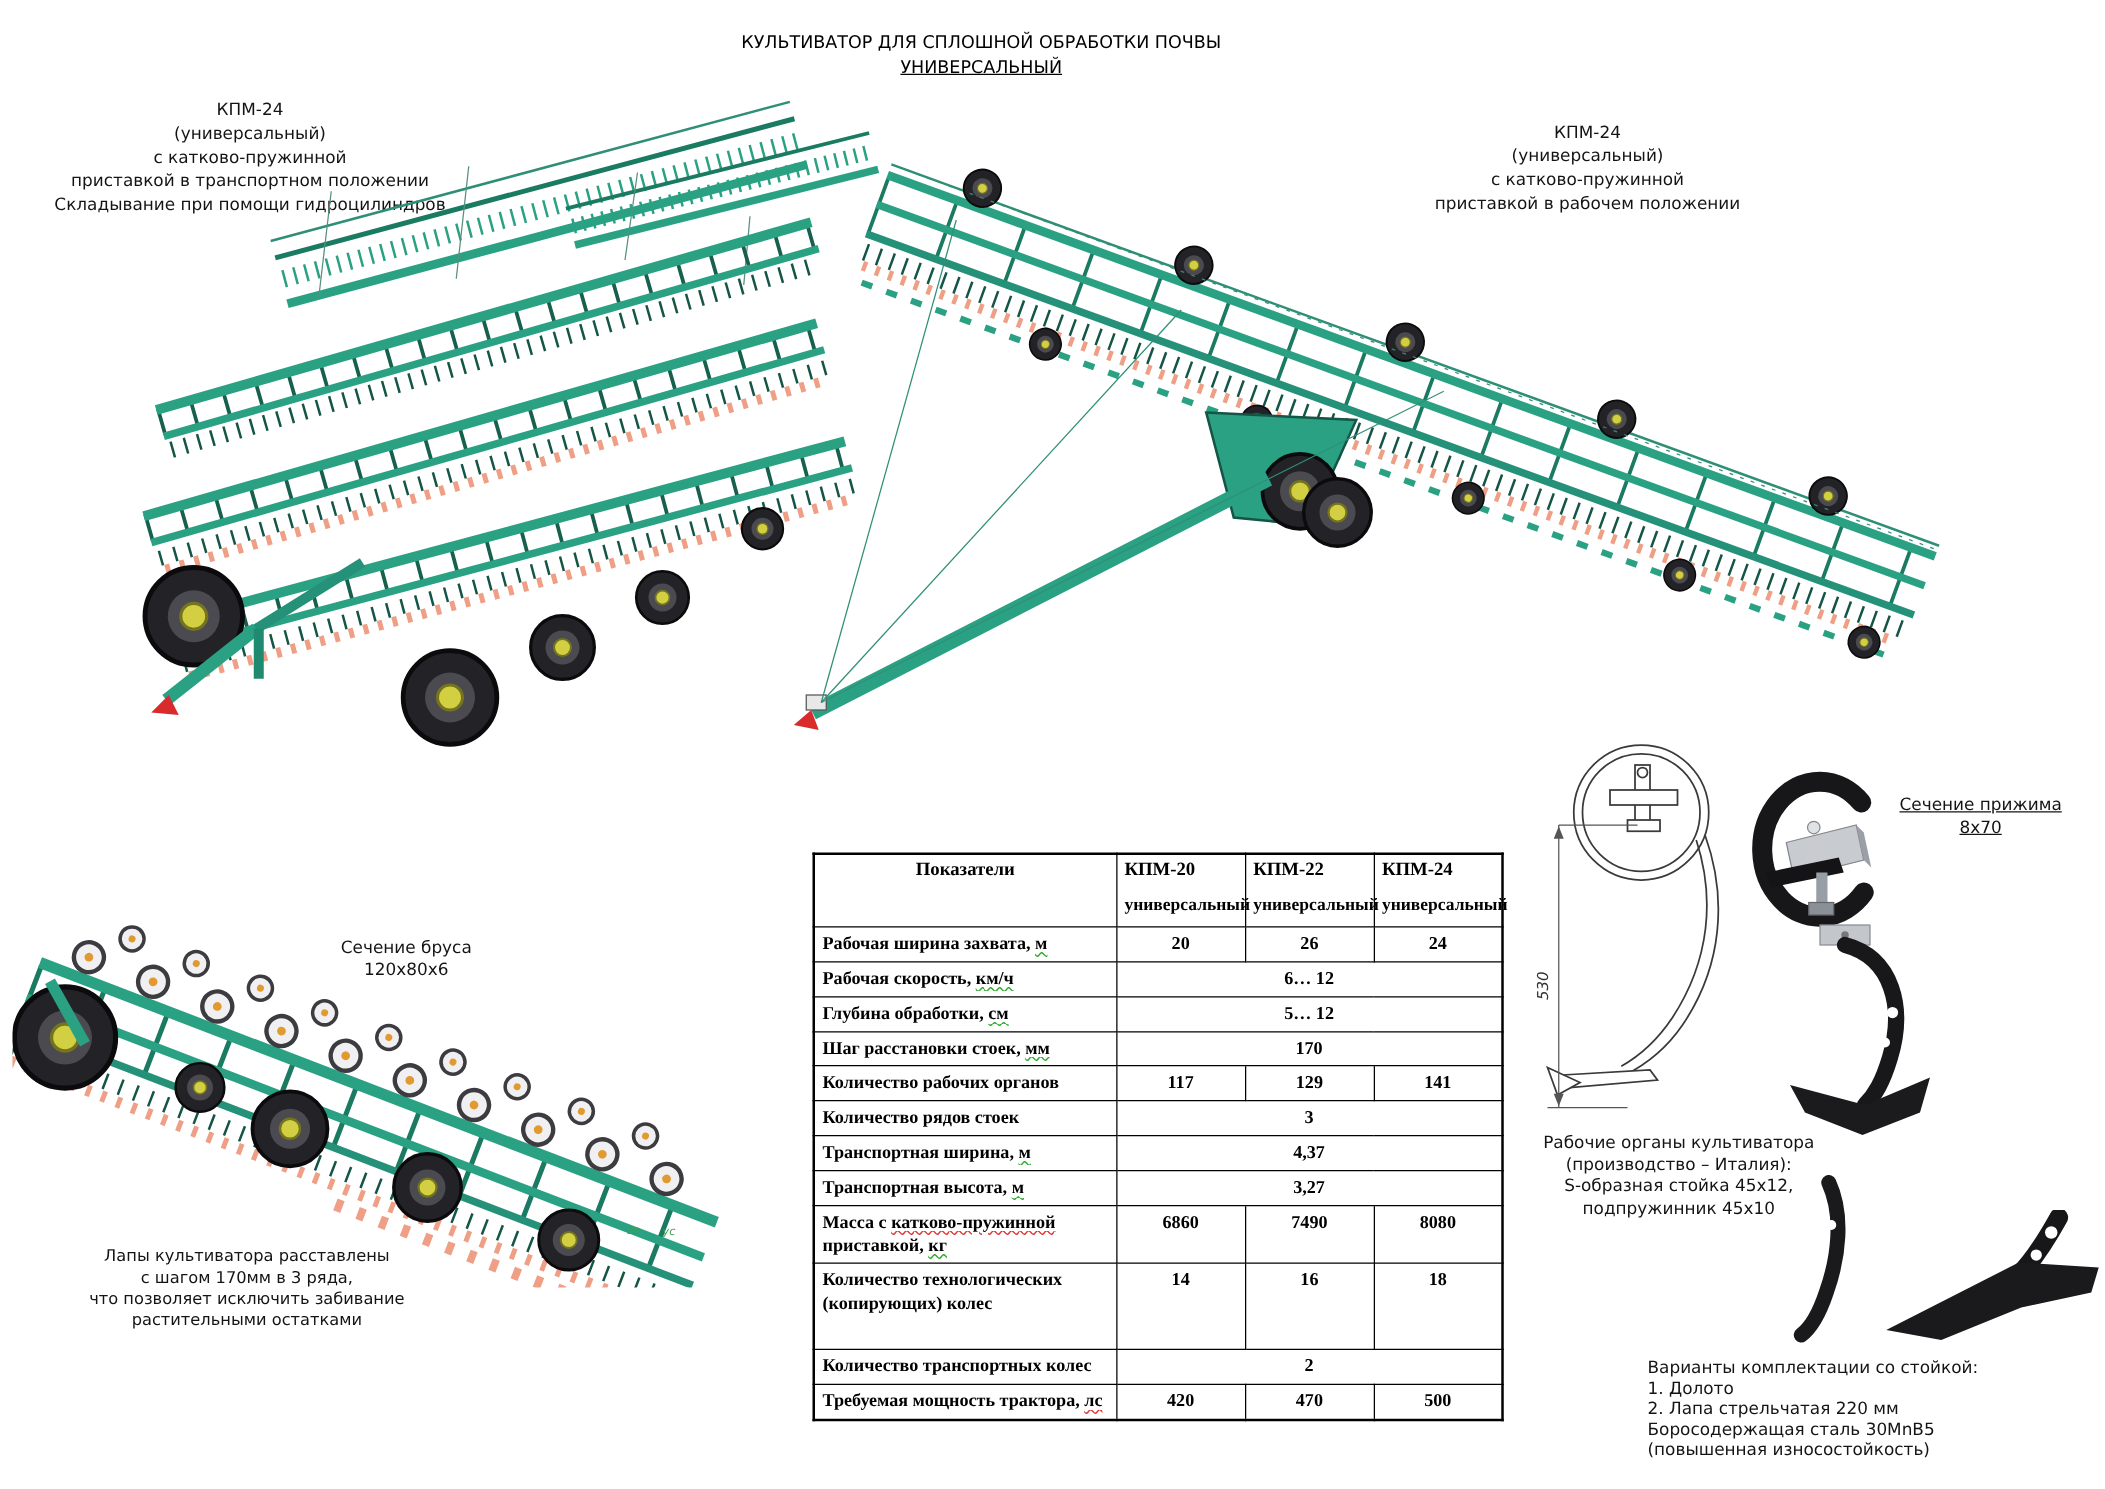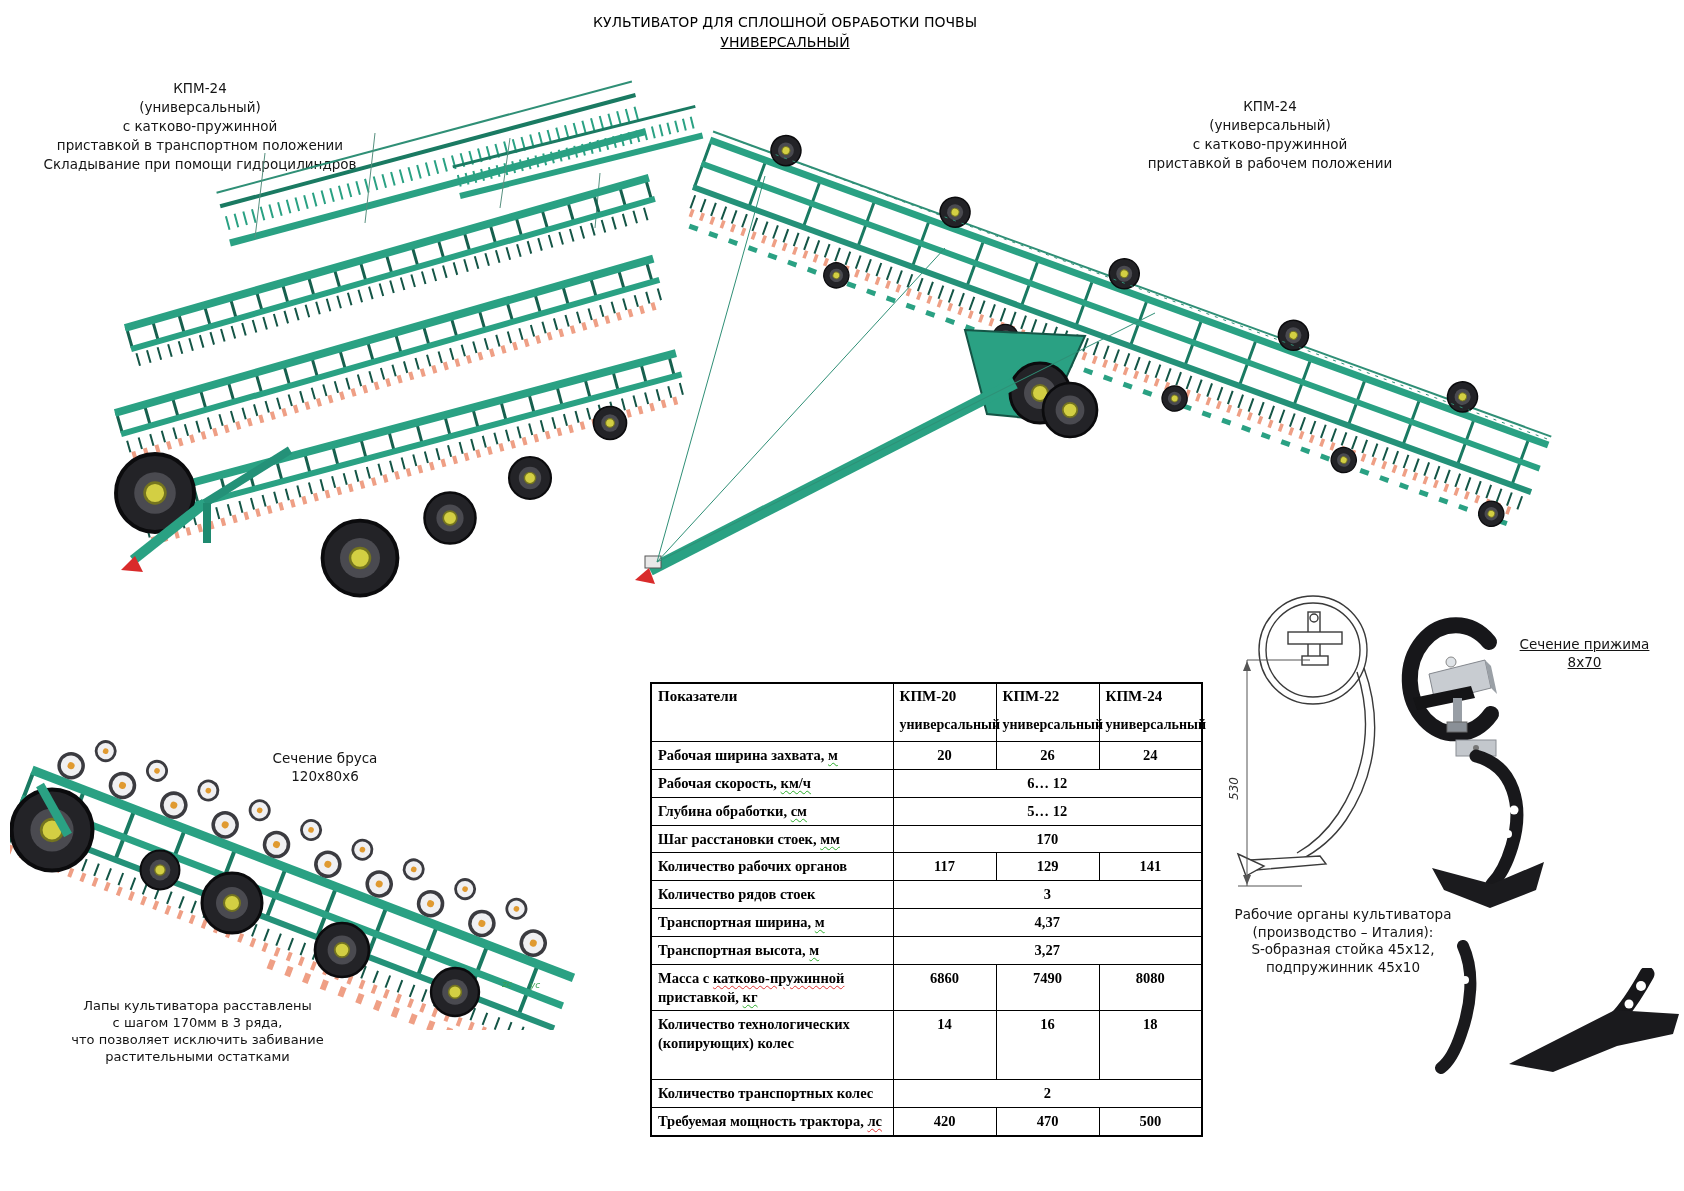--- a/index.html
+++ b/index.html
@@ -5,7 +5,7 @@
   html,body{margin:0;padding:0;background:#fff;}
   .page{position:relative;width:1684px;height:1191px;background:#ffffff;overflow:hidden;
         font-family:"DejaVu Sans","Liberation Sans",sans-serif;color:#141414;}
-  .title{position:absolute;left:535px;top:12px;width:500px;text-align:center;
+  .title{position:absolute;left:535px;top:24px;width:500px;text-align:center;
          font-size:14px;line-height:20px;color:#000;}
   .title .u{text-decoration:underline;}
   .ann{position:absolute;font-size:13.5px;line-height:19px;text-align:center;color:#141414;}

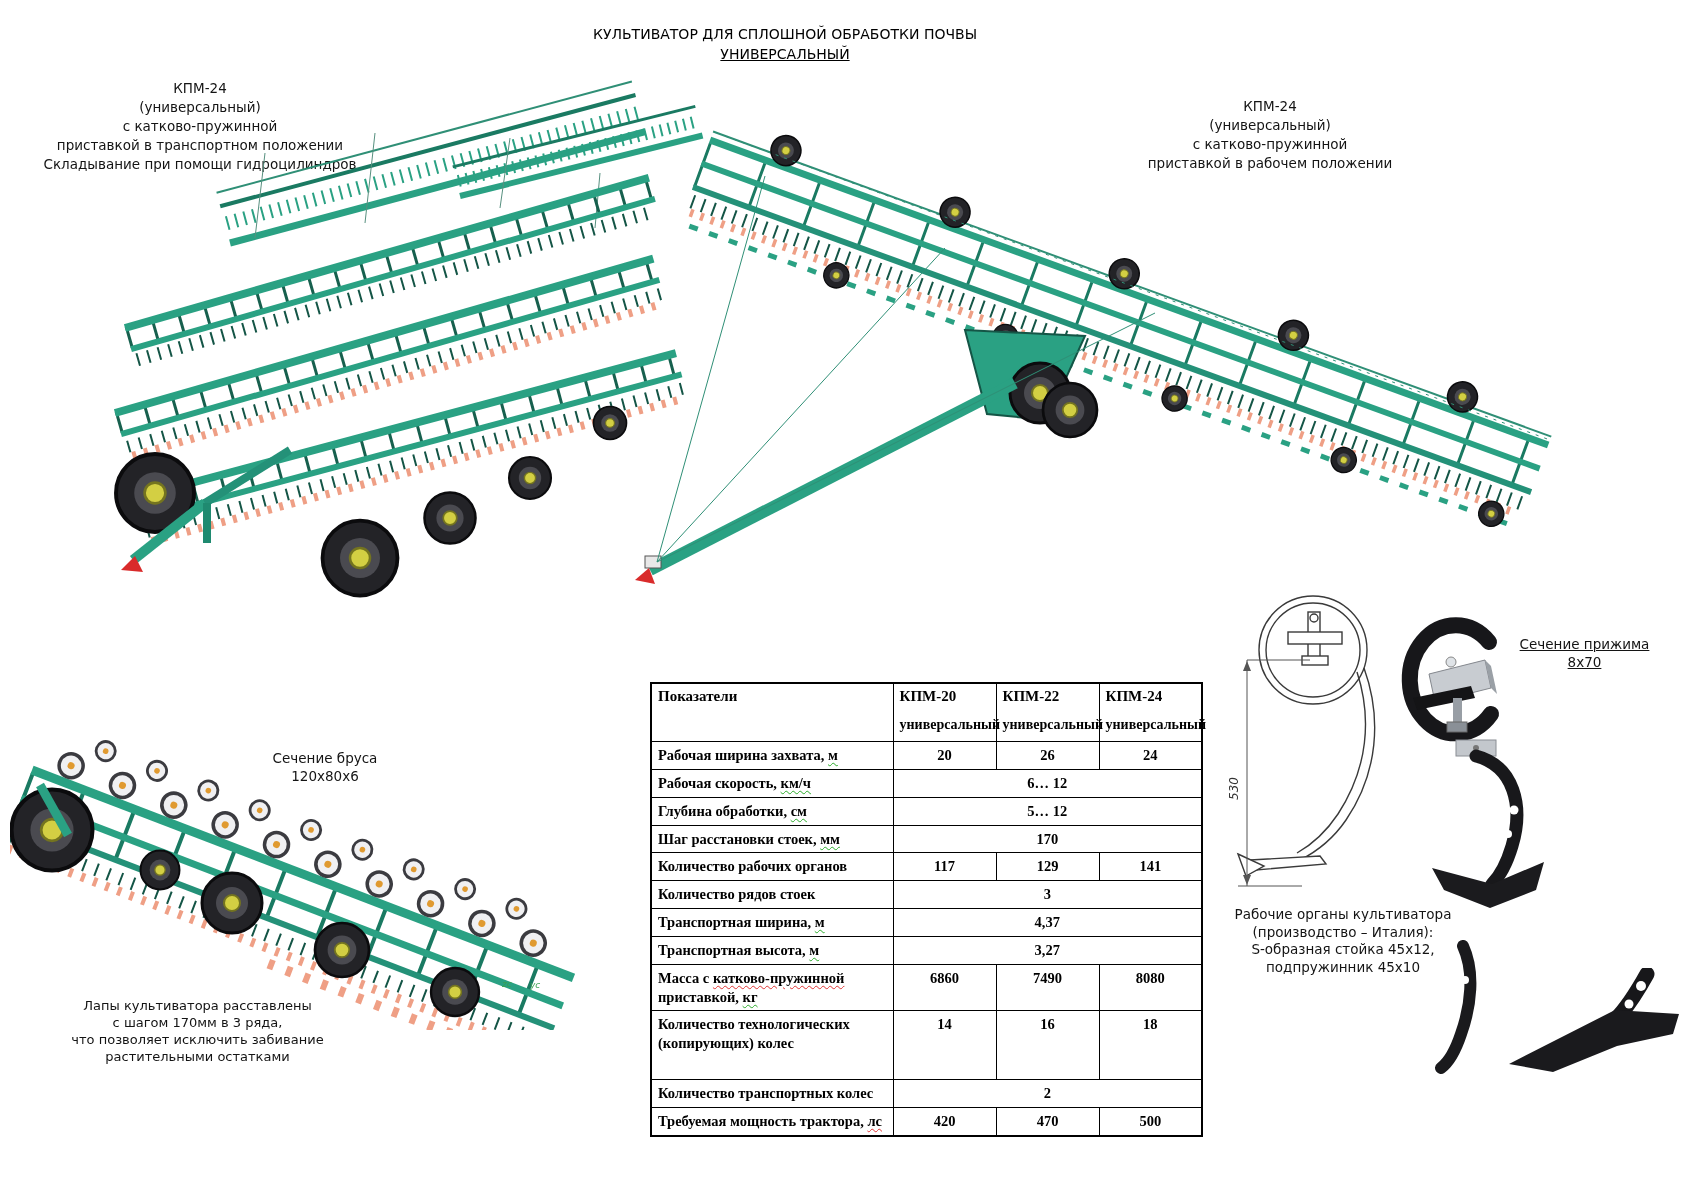--- a/index.html
+++ b/index.html
@@ -30,7 +30,7 @@
              border:2px solid #000;table-layout:fixed;}
   .spec th,.spec td{border:1px solid #000;vertical-align:top;padding:4px 6px;}
   .spec th{font-size:15px;text-align:left;padding-bottom:8px;}
-  .spec th.h-ind{text-align:left;}
+  .spec th.h-ind{text-align:center;}
   .spec th .sub{margin-top:12px;font-size:14px;}
   .spec td.c-label{font-size:14.5px;text-align:left;line-height:1.3;}
   .spec td.c-val{font-size:14.5px;text-align:center;line-height:1.3;}

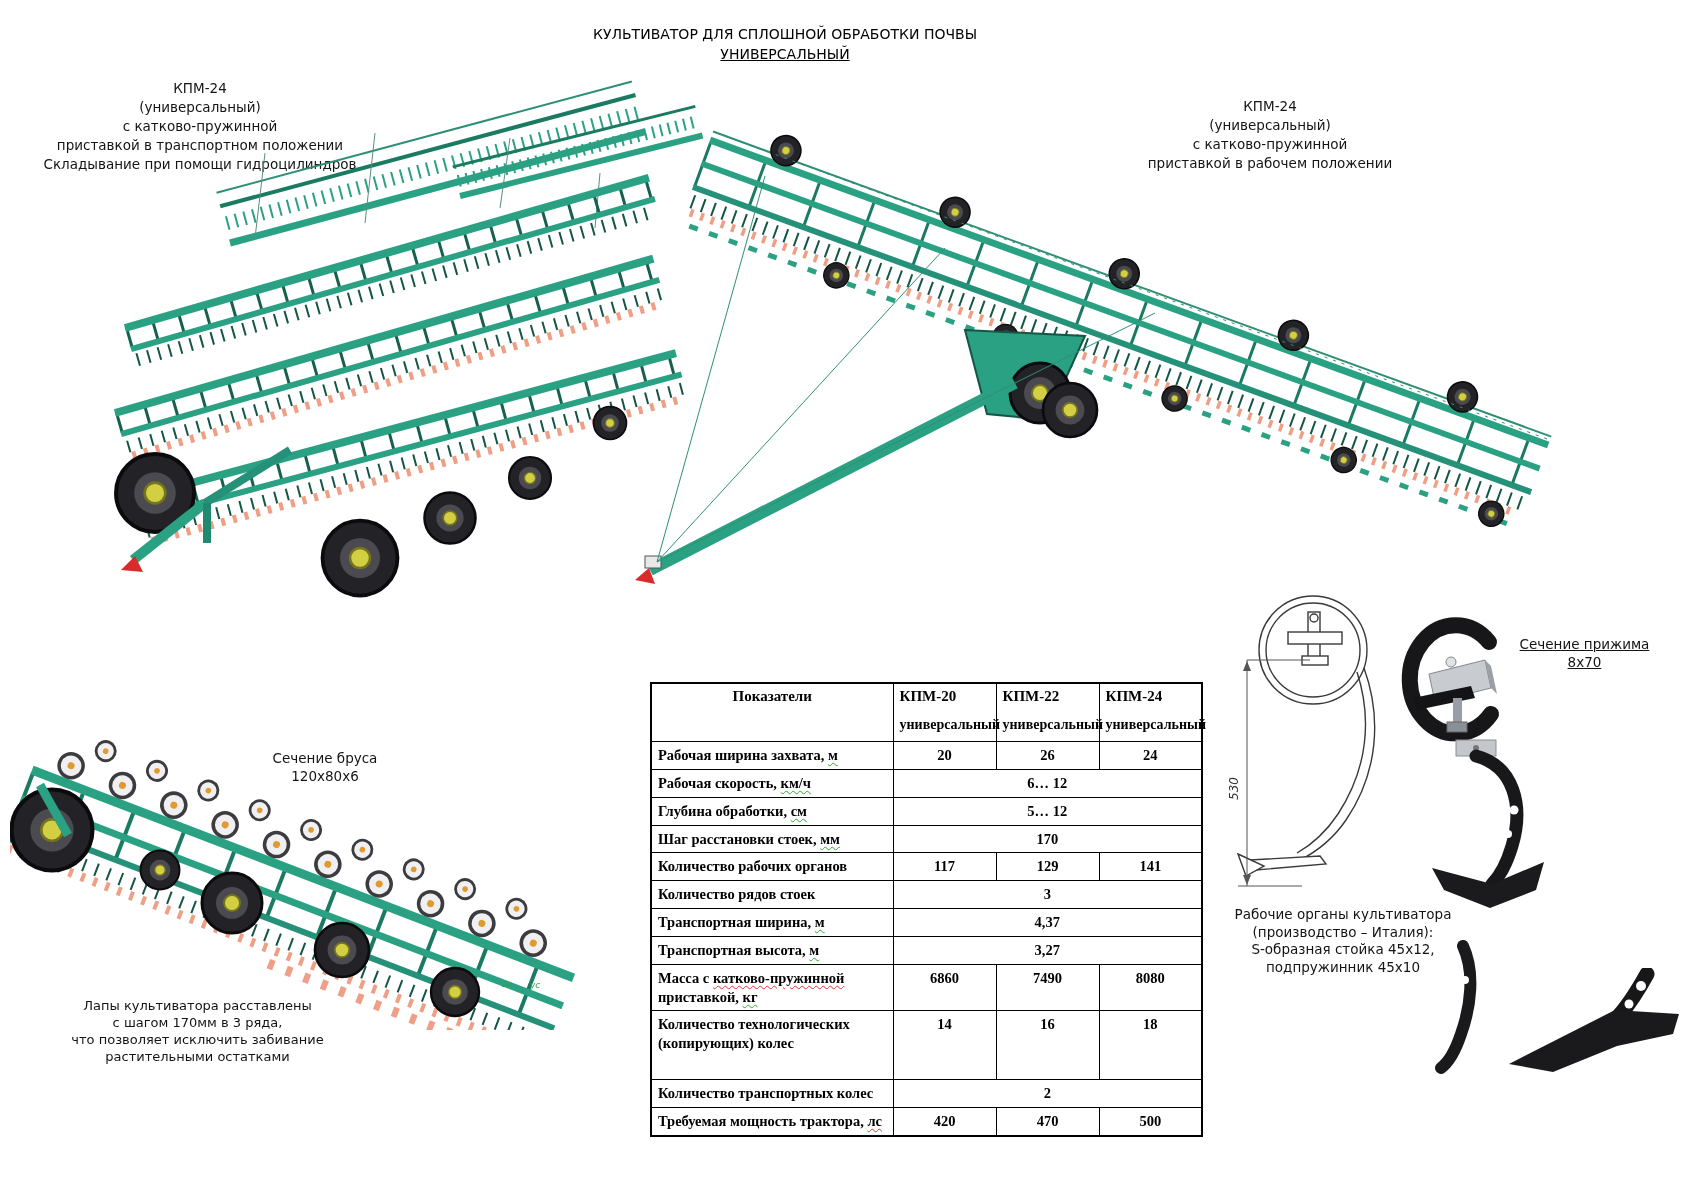--- a/index.html
+++ b/index.html
@@ -56,6 +56,7 @@
   <div class="ann a-tines">Лапы культиватора расставлены<br>с шагом 170мм в 3 ряда,<br>что позволяет исключить забивание<br>растительными остатками</div>
   <div class="ann a-clamp">Сечение прижима<br>8х70</div>
   <div class="ann a-organs">Рабочие органы культиватора<br>(производство – Италия):<br>S-образная стойка 45х12,<br>подпружинник 45х10</div>
+  <div class="ann a-options">Варианты комплектации со стойкой:<br>1. Долото<br>2. Лапа стрельчатая 220 мм<br>Боросодержащая сталь 30MnB5<br>(повышенная износостойкость)</div>
 
   <div class="fig f-transport">
     <svg viewBox="0 0 660 520" width="660" height="520">

